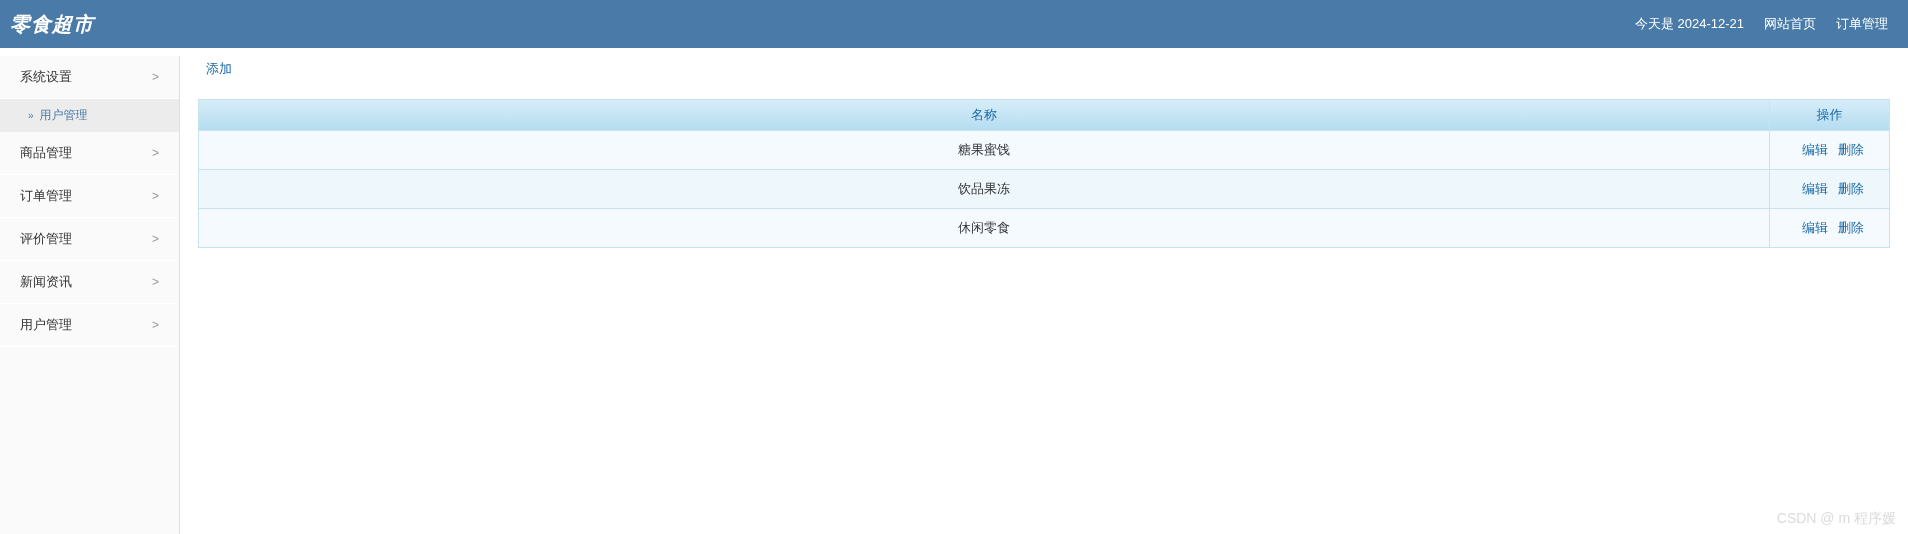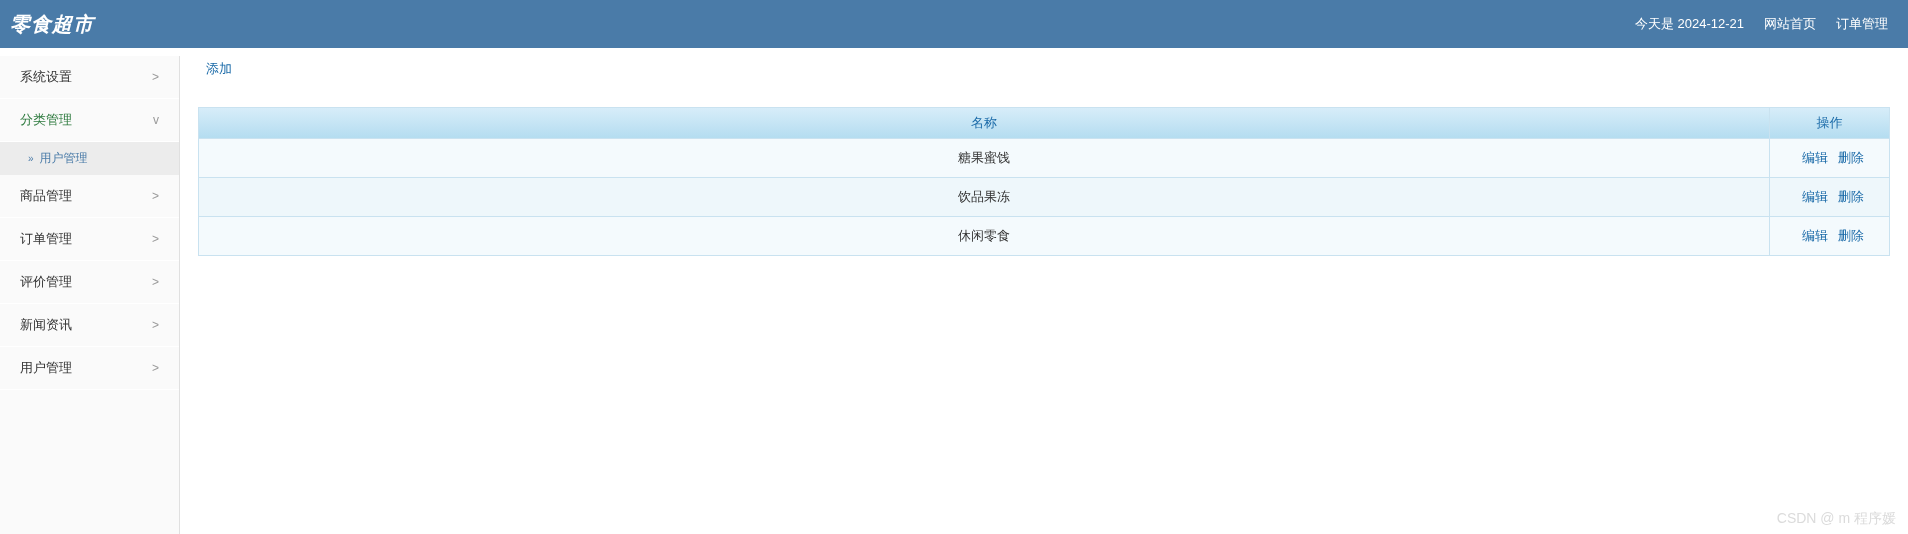--- a/index.html
+++ b/index.html
@@ -86,7 +86,7 @@
       cursor: pointer;
       font-size: 13px;
       display: inline-block;
-      margin-bottom: 29px;
+      margin-bottom: 21px;
       padding-left: 8px;
       text-align: center;
     }

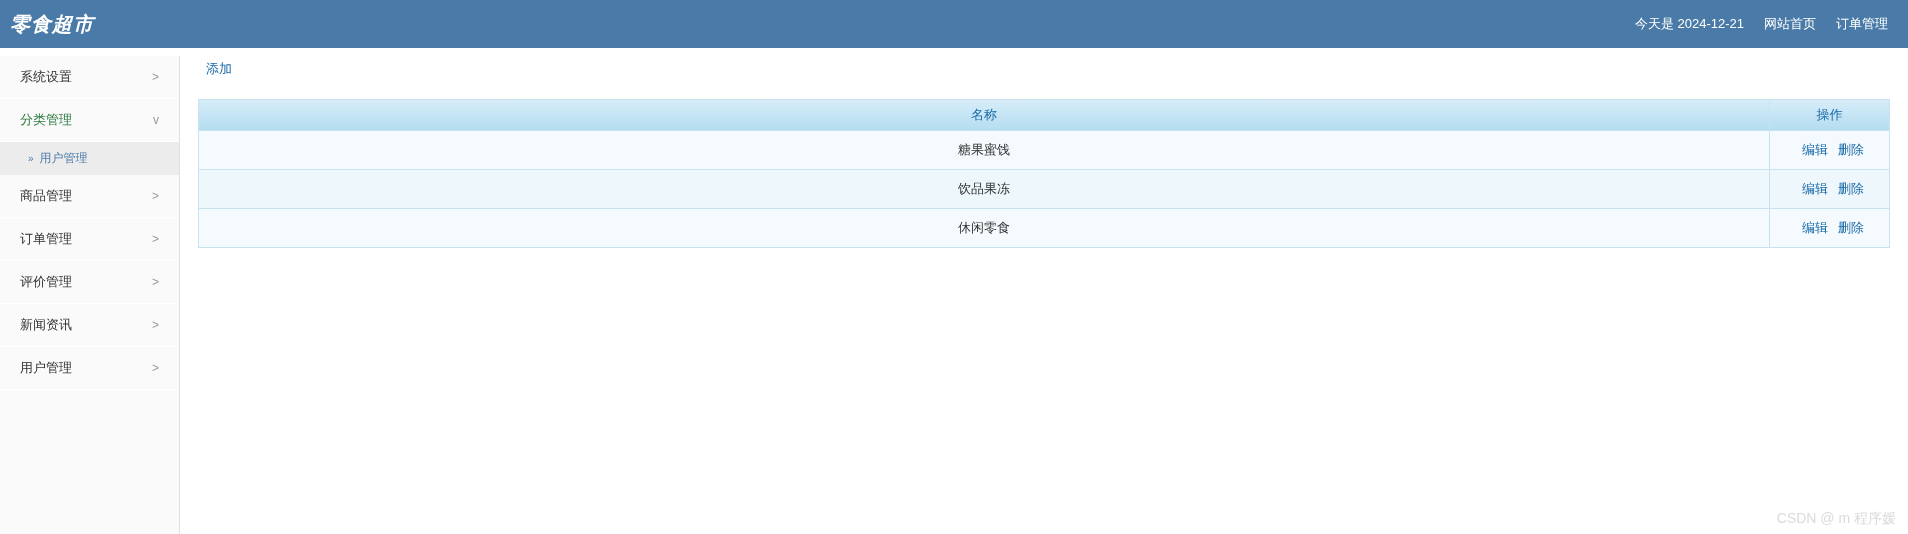--- a/index.html
+++ b/index.html
@@ -163,10 +163,6 @@
     <div class="menu-item">
       <span>系统设置</span>
       <span class="menu-arrow">&gt;</span>
-    </div>
-    <div class="menu-item active">
-      <span>分类管理</span>
-      <span class="menu-arrow">v</span>
     </div>
     <div class="submenu-item">
       <span class="arrow-icon">»</span>

